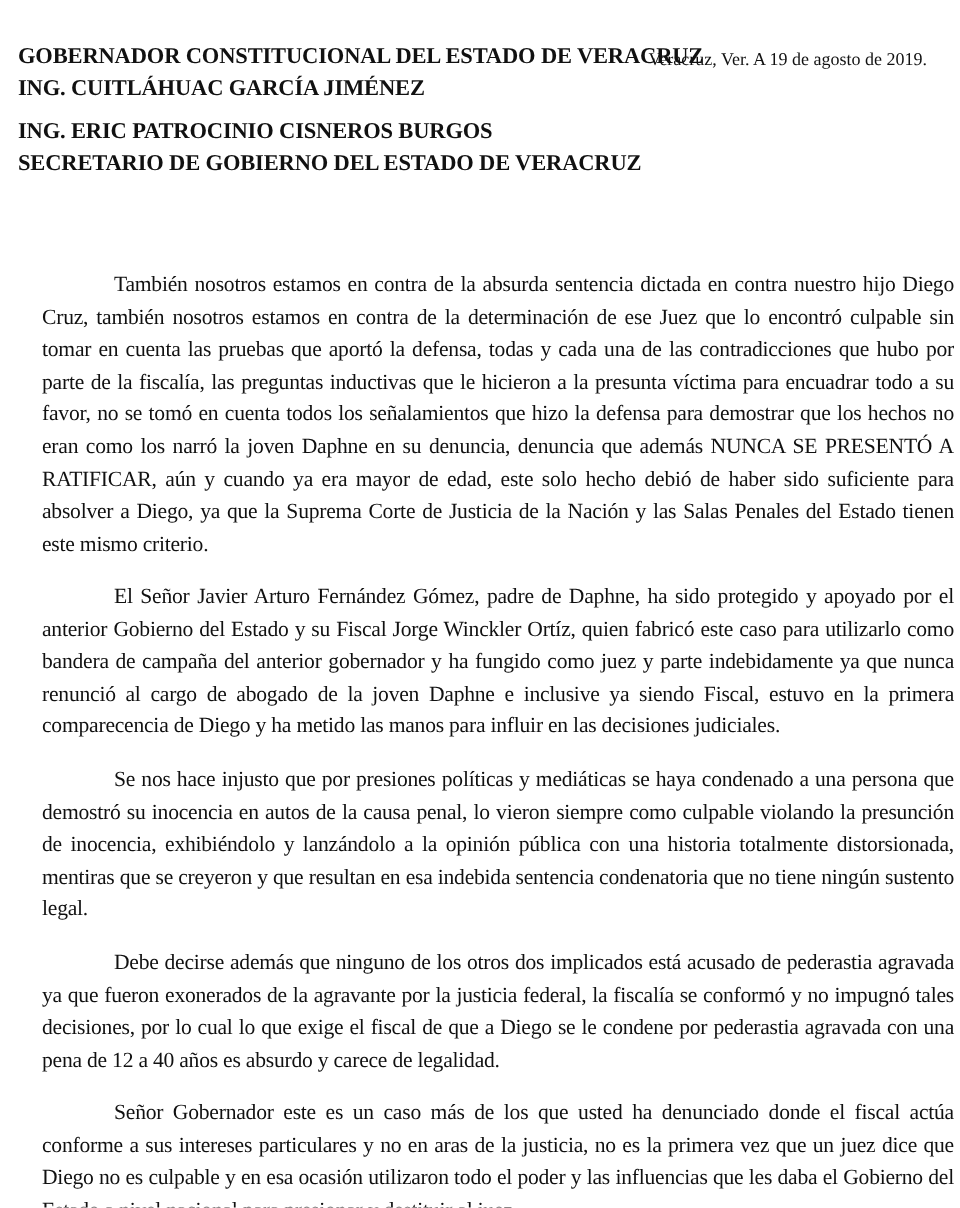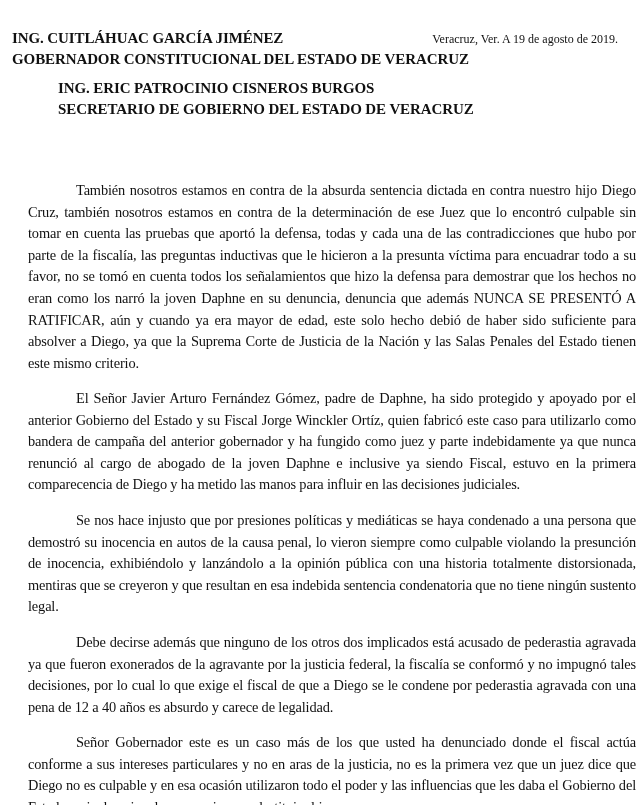--- a/index.html
+++ b/index.html
@@ -18,8 +18,8 @@
   <div class="date">Veracruz, Ver. A 19 de agosto de 2019.</div>
 
   <div class="addr" style="top:28px;">
+    <div>GOBERNADOR CONSTITUCIONAL DEL ESTADO DE VERACRUZ</div>
     <div>ING. CUITLÁHUAC GARCÍA JIMÉNEZ</div>
-    <div>GOBERNADOR CONSTITUCIONAL DEL ESTADO DE VERACRUZ</div>
   </div>
   <div class="addr" style="top:78px;margin-left:46px;">
     <div>ING. ERIC PATROCINIO CISNEROS BURGOS</div>

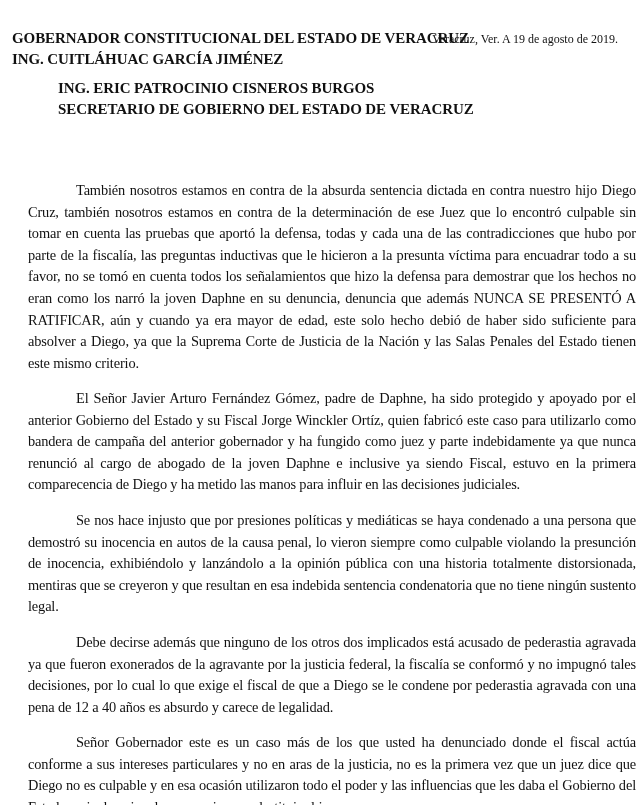--- a/index.html
+++ b/index.html
@@ -21,7 +21,7 @@
     <div>GOBERNADOR CONSTITUCIONAL DEL ESTADO DE VERACRUZ</div>
     <div>ING. CUITLÁHUAC GARCÍA JIMÉNEZ</div>
   </div>
-  <div class="addr" style="top:78px;margin-left:46px;">
+  <div class="addr" style="top:78px;">
     <div>ING. ERIC PATROCINIO CISNEROS BURGOS</div>
     <div>SECRETARIO DE GOBIERNO DEL ESTADO DE VERACRUZ</div>
   </div>

